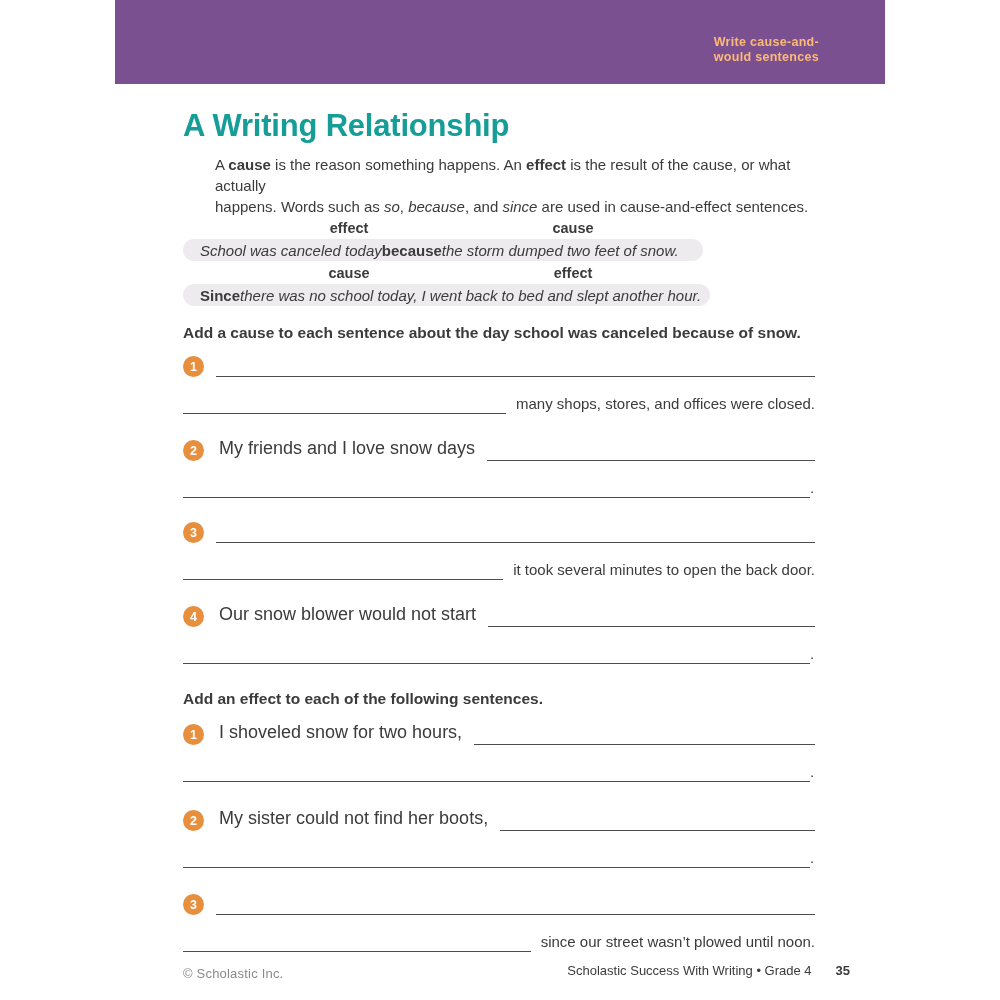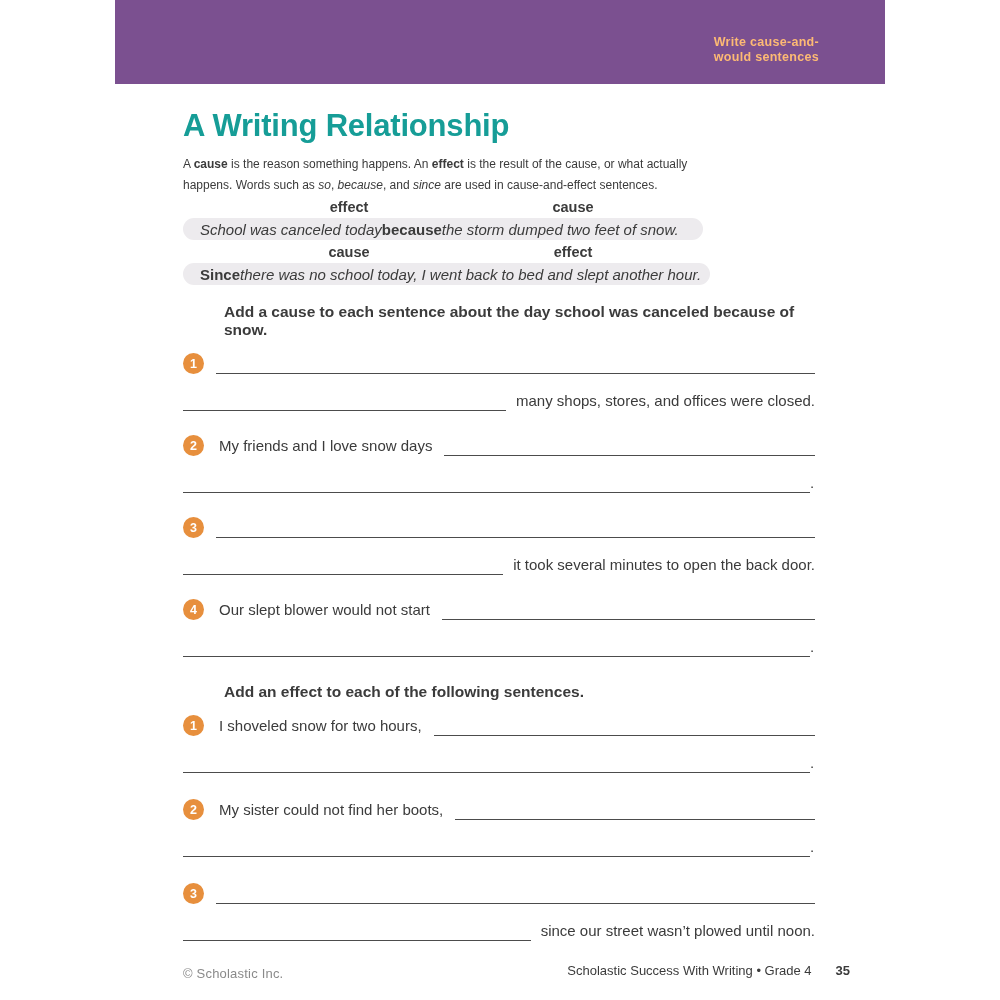--- a/index.html
+++ b/index.html
@@ -25,7 +25,7 @@
     font-size:31px; font-weight:800; color:#169d97; letter-spacing:-0.2px;
   }
   .intro {
-    margin-top:10px; font-size:12px; line-height:21px; color:#3b3b3b;
+    margin-top:10px; font-size:15px; line-height:21px; color:#3b3b3b;margin-left:32px;
   }
   .intro b { font-weight:bold; }
   .intro i { font-style:italic; }

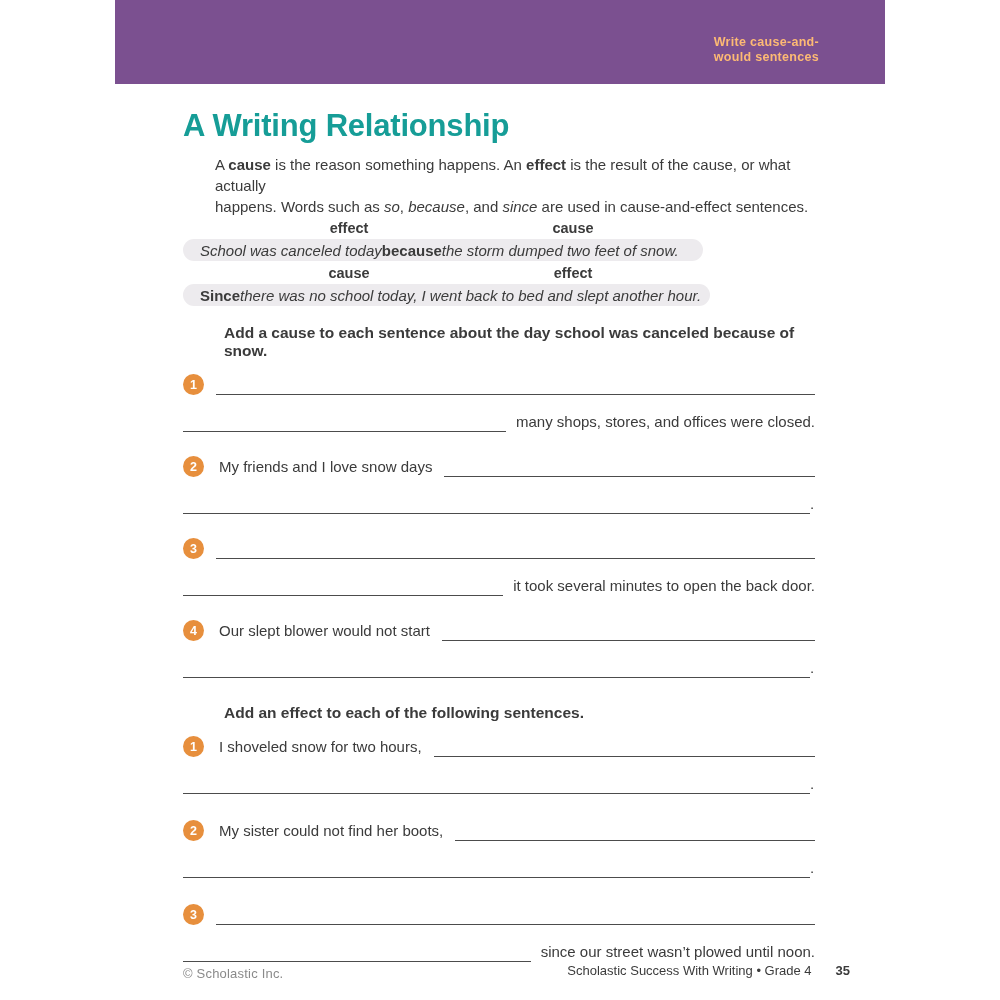--- a/index.html
+++ b/index.html
@@ -45,7 +45,7 @@
   .pill-1 { width:520px; }
   .pill-2 { width:527px; }
   .instruction {
-    font-weight:bold; font-size:15.5px; color:#3b3b3b;margin-left:41px;
+    font-weight:bold; font-size:15.5px; color:#3b3b3b;
   }
   .instr-a { margin-top:18px; }
   .instr-b { margin-top:26px; }

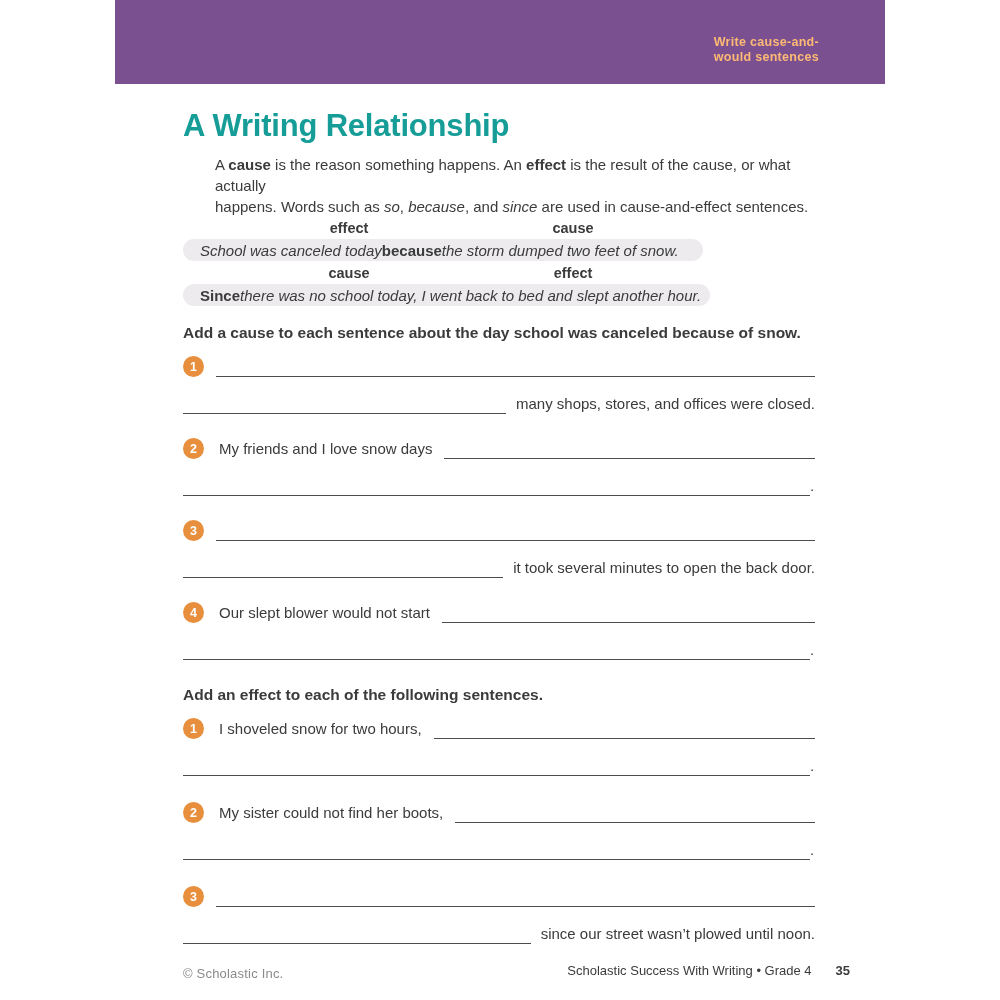--- a/index.html
+++ b/index.html
@@ -62,7 +62,7 @@
     margin-bottom:0;
   }
   .prefix {
-    white-space:nowrap; font-size:15px; margin-left:15px; padding-bottom:2px;
+    white-space:nowrap; font-size:18px; margin-left:15px; padding-bottom:2px;
   }
   .blank {
     flex:1; border-bottom:1.6px solid #4c4c4c; height:20px; min-width:40px;

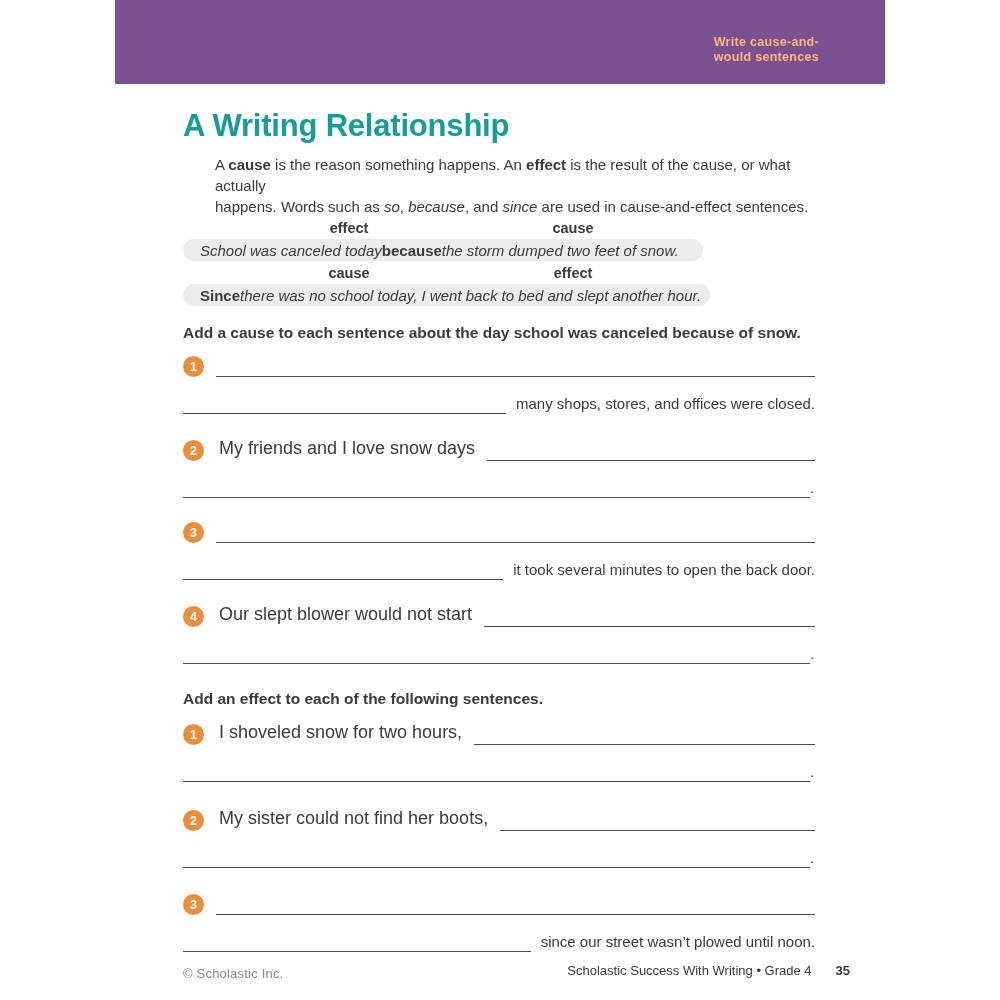--- a/index.html
+++ b/index.html
@@ -156,7 +156,7 @@
 
       <div class="row row1">
         <span class="num-circle">4</span>
-        <span class="prefix">Our slept blower would not start</span>
+        <span class="prefix">Our snow blower would not start</span>
         <span class="blank"></span>
       </div>
       <div class="row row2">

